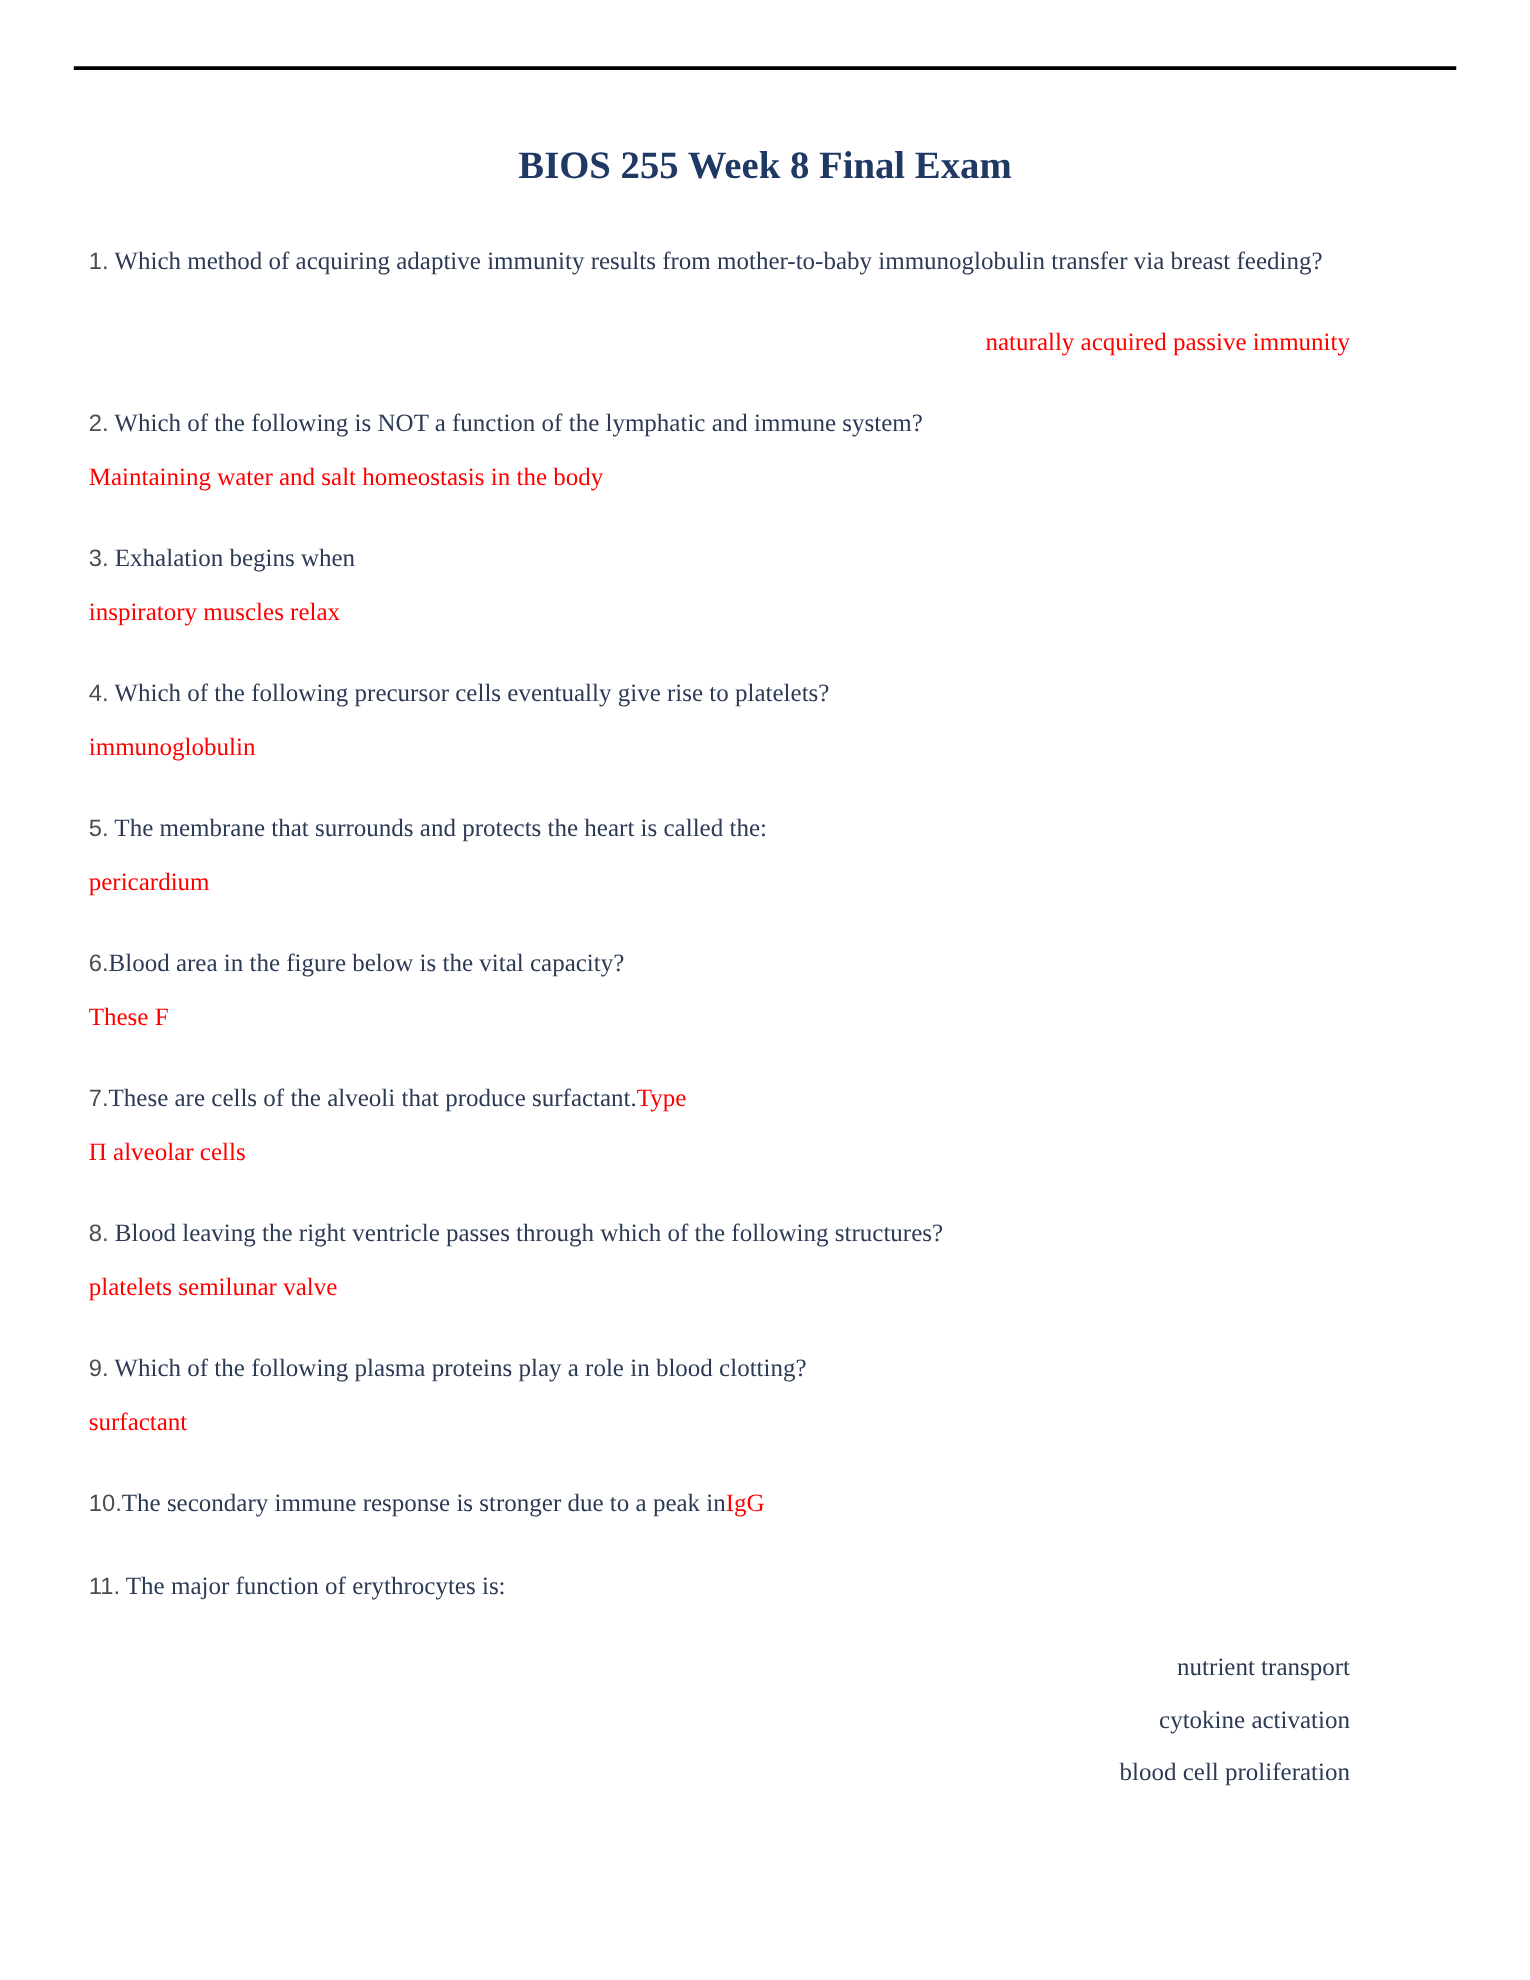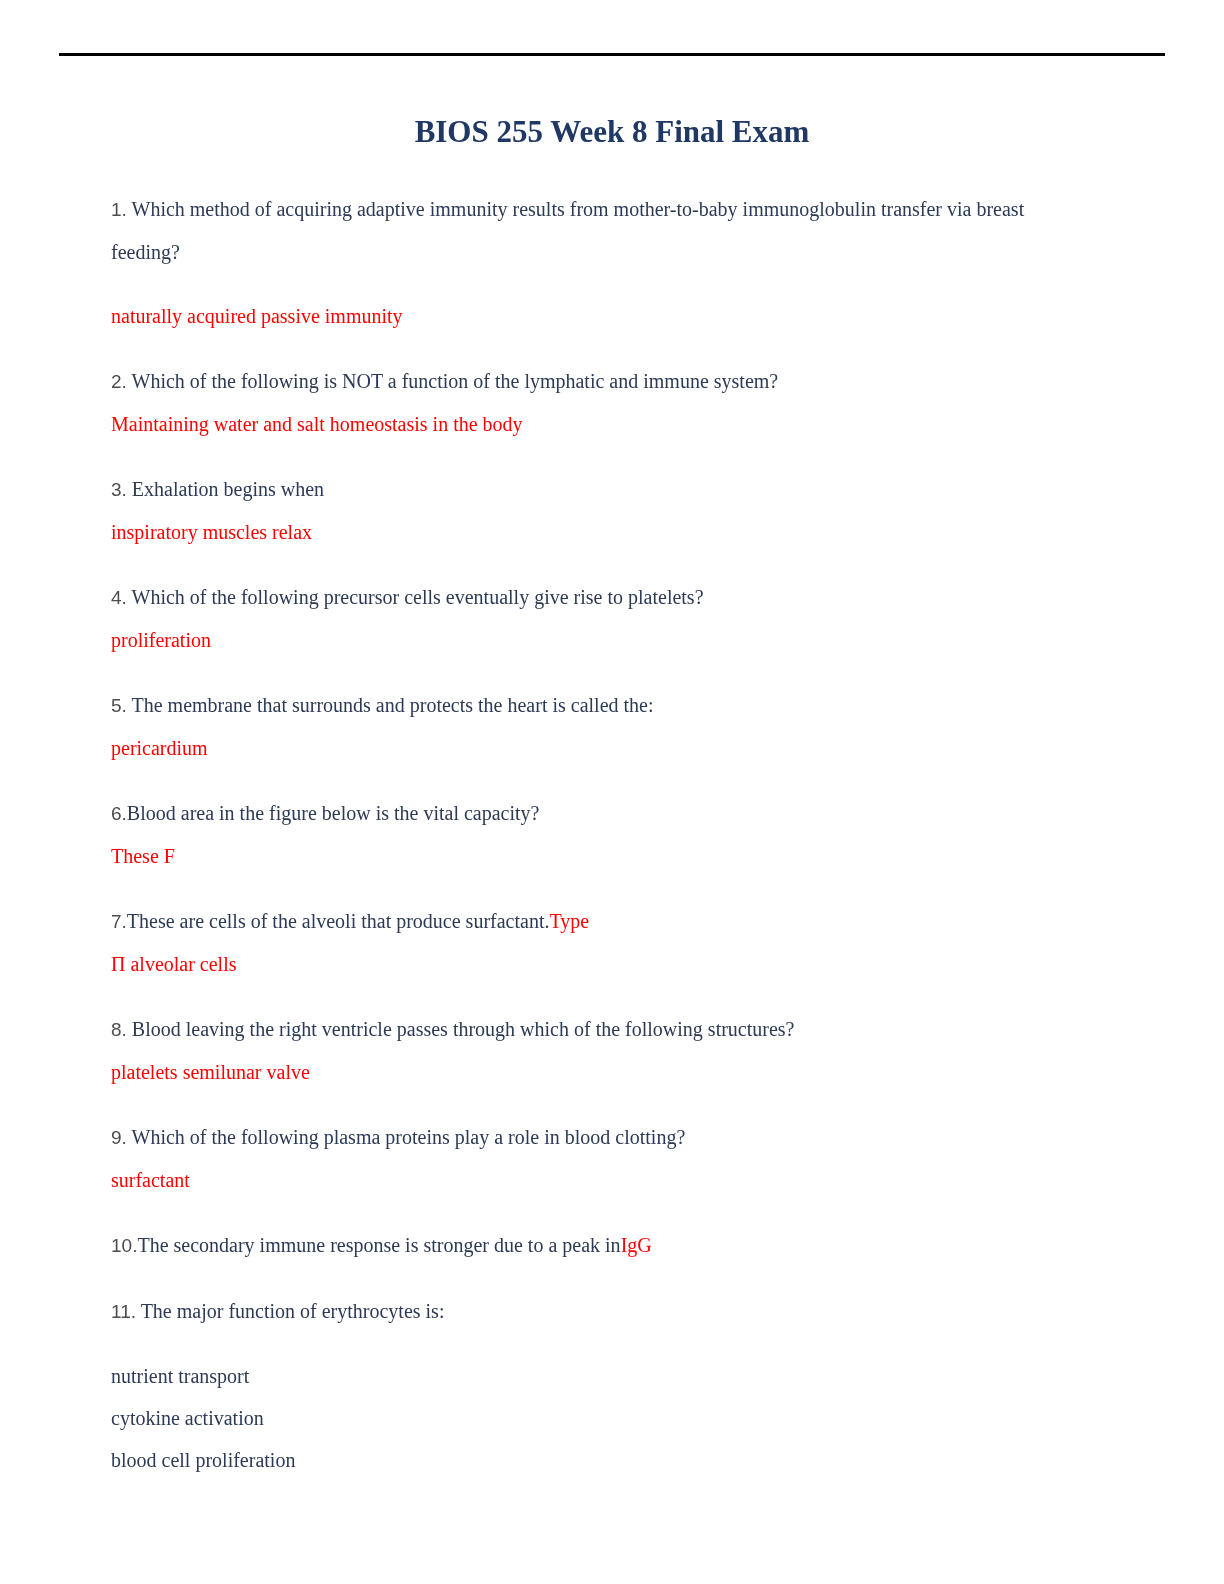--- a/index.html
+++ b/index.html
@@ -26,7 +26,7 @@
     font-family: "Liberation Serif", serif;
   }
   .content {
-    padding: 0 144px 0 111px;
+    padding: 0 144px 0 71px;
     color: #2c3a55;
     font-size: 20px;
   }

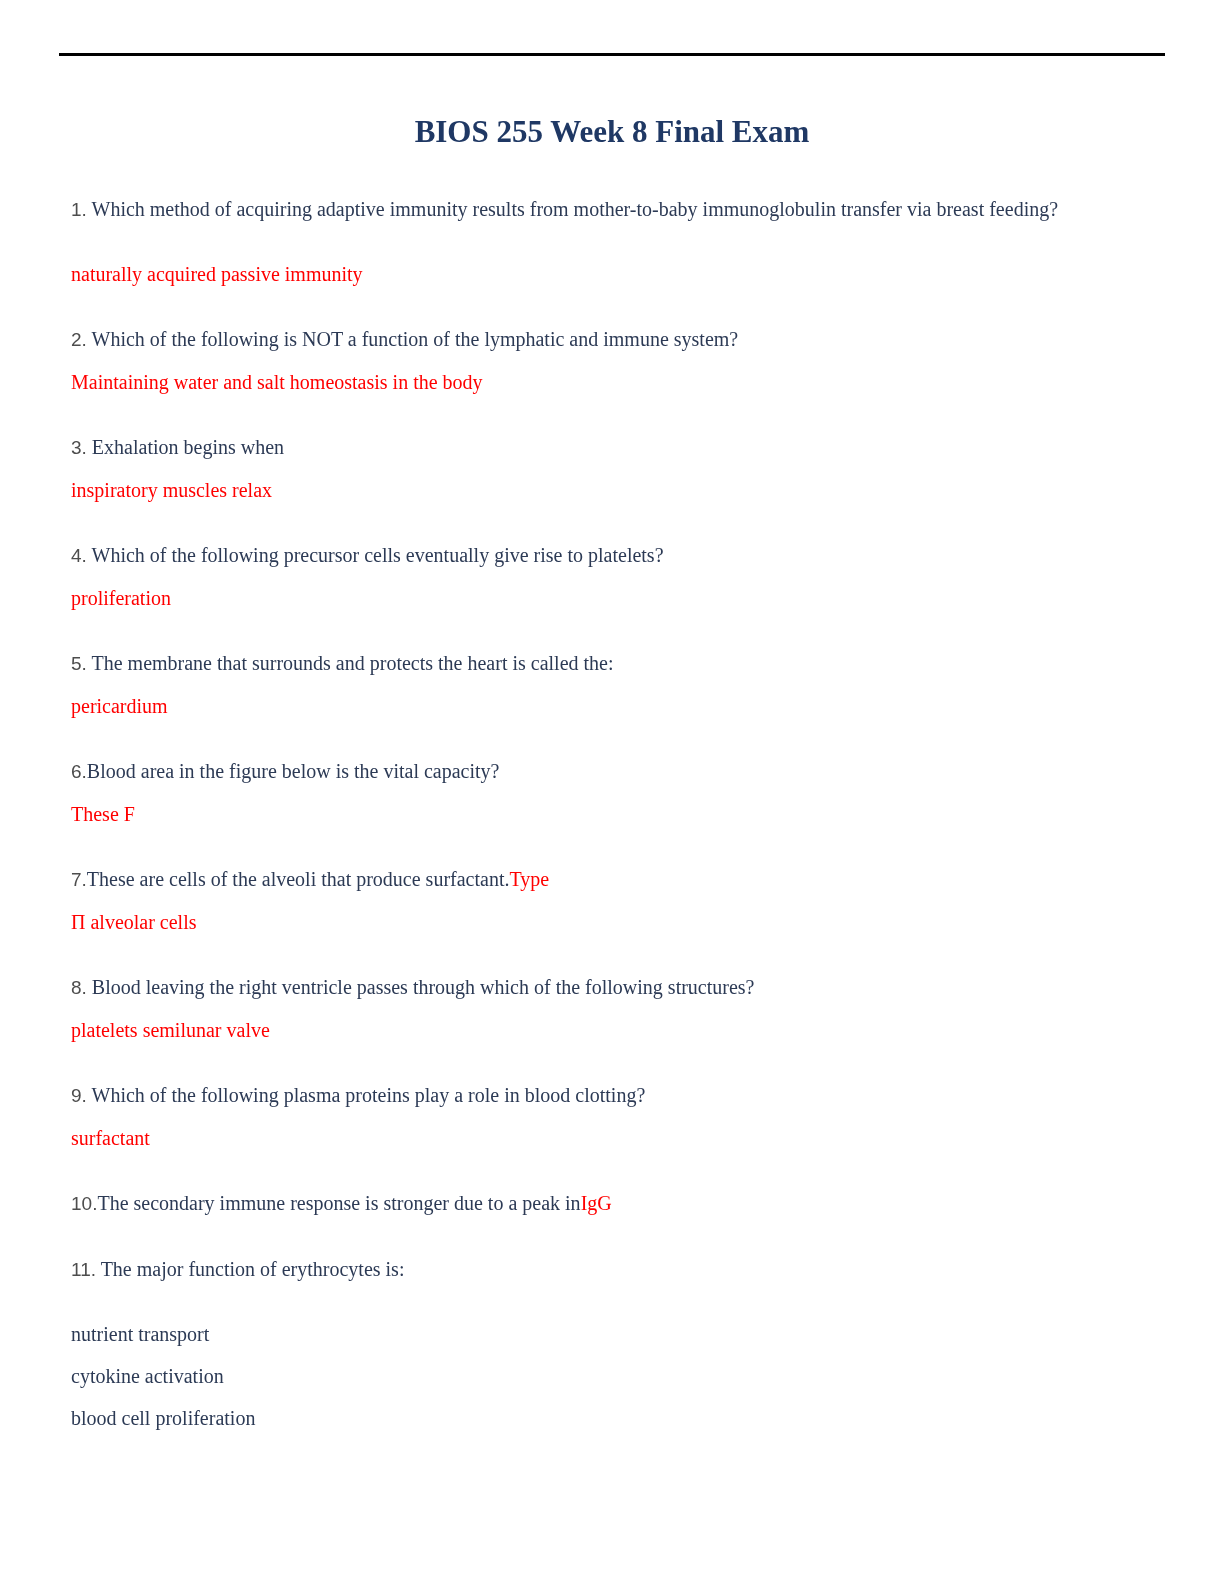--- a/index.html
+++ b/index.html
@@ -43,7 +43,7 @@
     line-height: 42px;
   }
   .ans-inline { color: #ff0000; }
-  .gap { margin-top: 22px; }
+  .gap { margin-top: 22px; text-align: right; }
   .options .opt { margin: 0; line-height: 42px; }
 </style>
 </head>

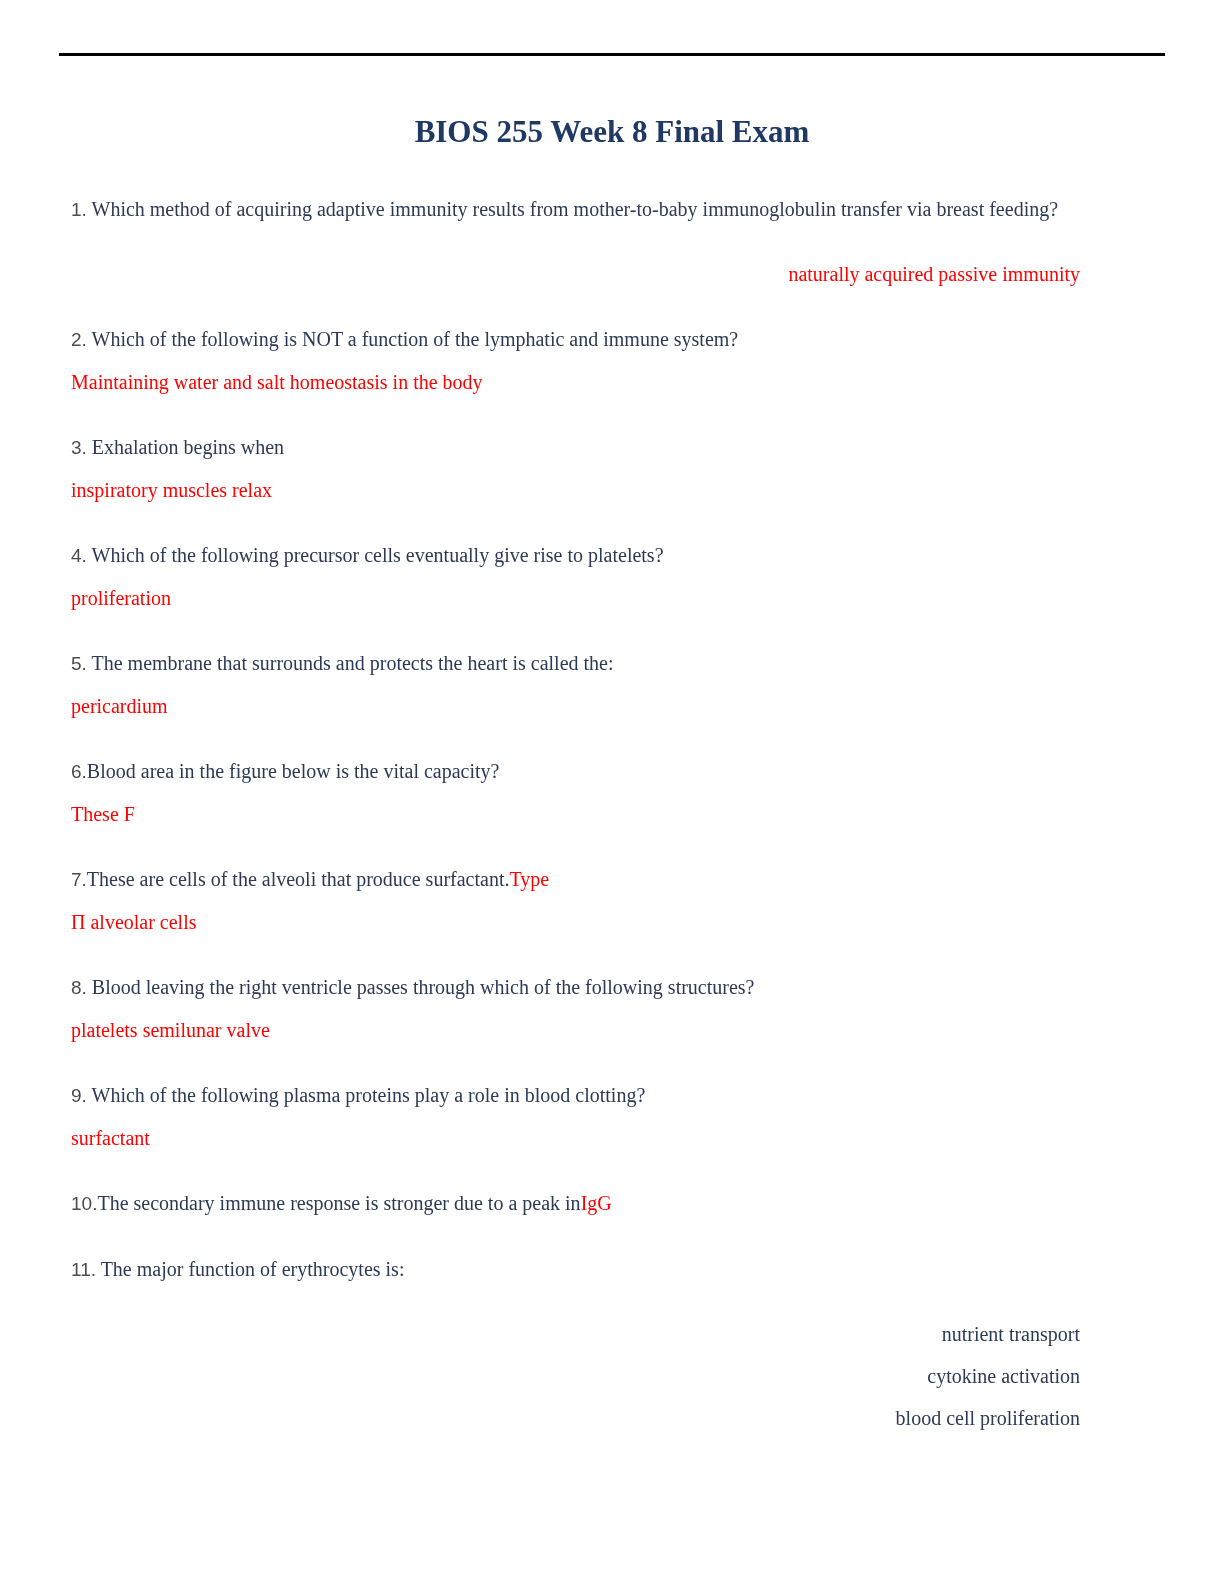--- a/index.html
+++ b/index.html
@@ -72,7 +72,7 @@
 
     <div class="question">
       <p class="q-line"><span class="q-num">4.</span><span class="q-text"> Which of the following precursor cells eventually give rise to platelets?</span></p>
-      <p class="ans">proliferation</p>
+      <p class="ans">immunoglobulin</p>
     </div>
 
     <div class="question">

